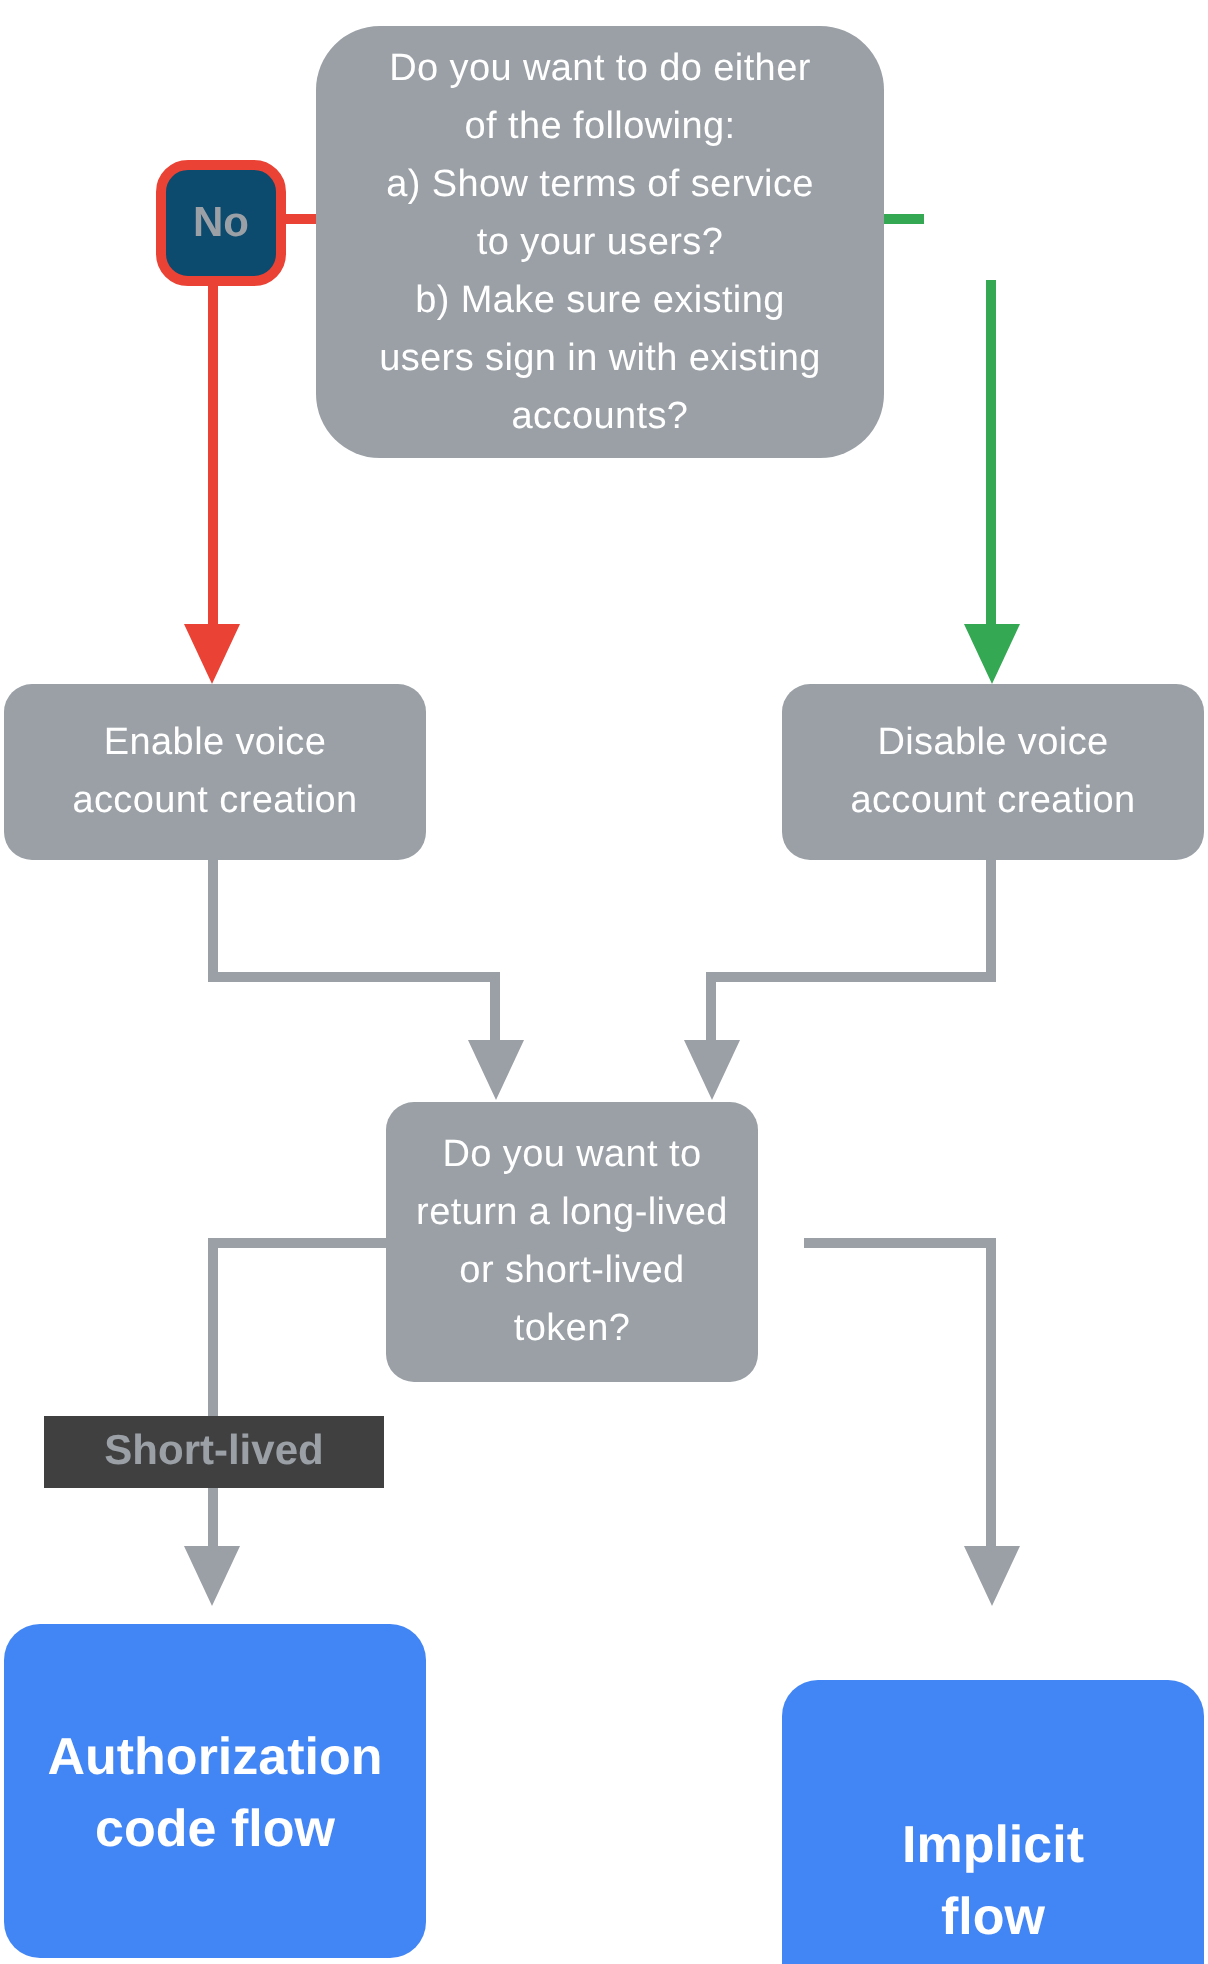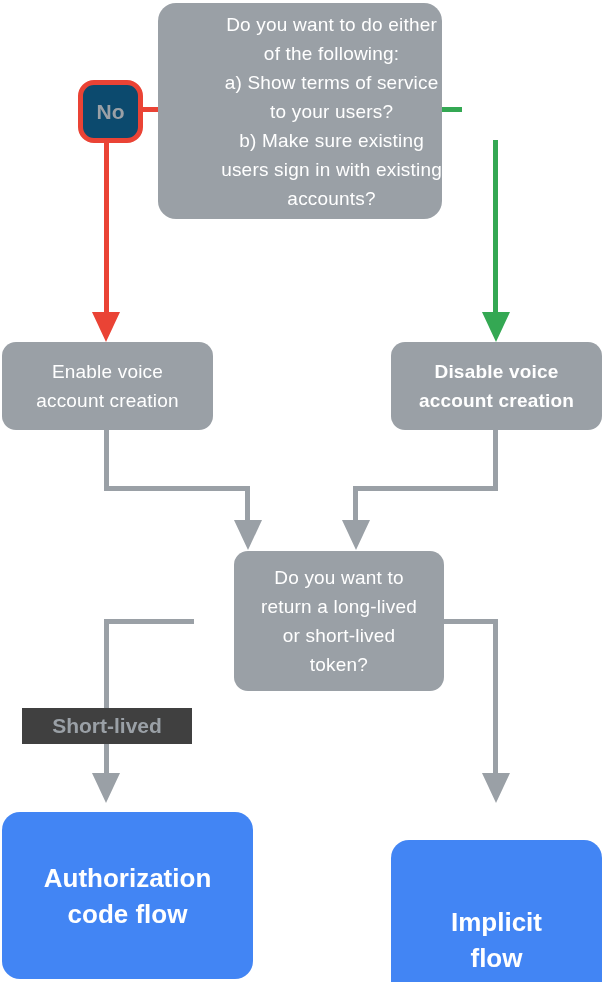--- a/index.html
+++ b/index.html
@@ -39,7 +39,7 @@
     line-height: 36px;
     font-weight: 700;
   }
-  #node-root-question   { left: 158px; top: 3px;   width: 284px; height: 216px; border-radius: 18px; justify-content: flex-end; }
+  #node-root-question   { left: 158px; top: 13px;   width: 284px; height: 216px; border-radius: 32px; }
   #node-enable-voice    { left: 2px;   top: 342px; width: 211px; height: 88px;  border-radius: 14px; }
   #node-disable-voice   { left: 391px; top: 342px; width: 211px; height: 88px;  border-radius: 14px; font-weight: bold; }
   #node-token-question  { left: 193px; top: 551px; width: 210px; height: 140px; border-radius: 14px; margin-left: 41px; }

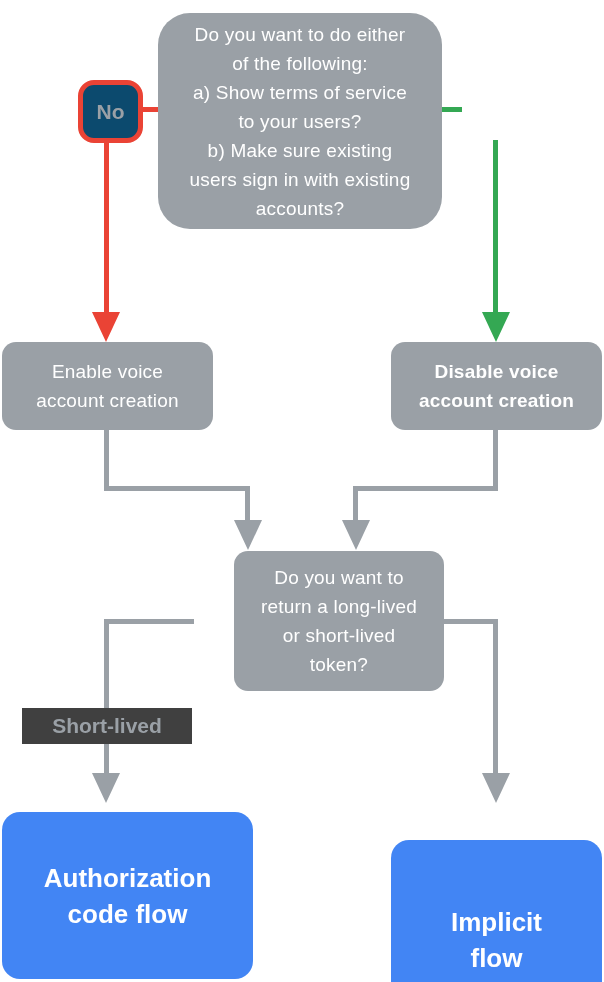--- a/index.html
+++ b/index.html
@@ -41,7 +41,7 @@
   }
   #node-root-question   { left: 158px; top: 13px;   width: 284px; height: 216px; border-radius: 32px; }
   #node-enable-voice    { left: 2px;   top: 342px; width: 211px; height: 88px;  border-radius: 14px; }
-  #node-disable-voice   { left: 391px; top: 342px; width: 211px; height: 88px;  border-radius: 14px; font-weight: bold; }
+  #node-disable-voice   { left: 391px; top: 342px; width: 211px; height: 88px;  border-radius: 14px; }
   #node-token-question  { left: 193px; top: 551px; width: 210px; height: 140px; border-radius: 14px; margin-left: 41px; }
   #node-auth-code-flow  { left: 2px;   top: 812px; width: 251px; height: 167px; border-radius: 18px; }
   #node-implicit-flow   { left: 391px; top: 812px; width: 211px; height: 200px; border-radius: 18px; margin-top: 28px; }

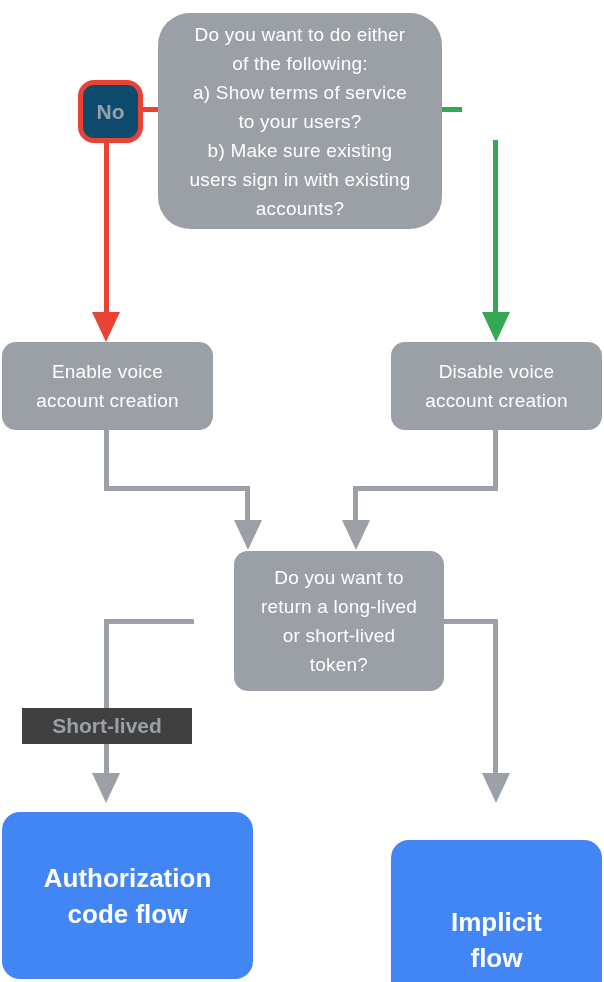--- a/index.html
+++ b/index.html
@@ -42,7 +42,7 @@
   #node-root-question   { left: 158px; top: 13px;   width: 284px; height: 216px; border-radius: 32px; }
   #node-enable-voice    { left: 2px;   top: 342px; width: 211px; height: 88px;  border-radius: 14px; }
   #node-disable-voice   { left: 391px; top: 342px; width: 211px; height: 88px;  border-radius: 14px; }
-  #node-token-question  { left: 193px; top: 551px; width: 210px; height: 140px; border-radius: 14px; margin-left: 41px; }
+  #node-token-question  { left: 193px; top: 551px; width: 186px; height: 140px; border-radius: 14px; }
   #node-auth-code-flow  { left: 2px;   top: 812px; width: 251px; height: 167px; border-radius: 18px; }
   #node-implicit-flow   { left: 391px; top: 812px; width: 211px; height: 200px; border-radius: 18px; margin-top: 28px; }
 

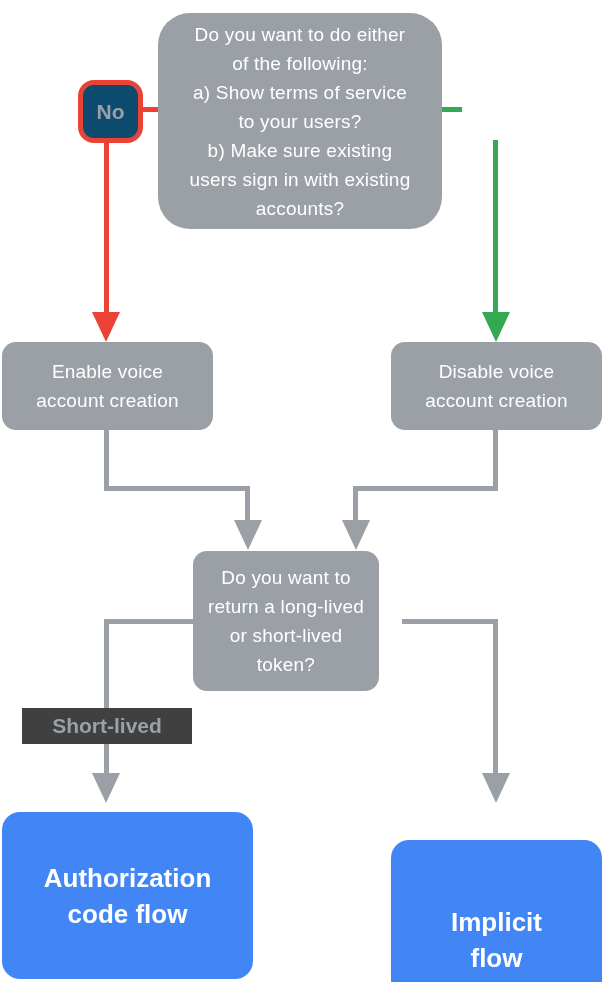--- a/index.html
+++ b/index.html
@@ -43,7 +43,7 @@
   #node-enable-voice    { left: 2px;   top: 342px; width: 211px; height: 88px;  border-radius: 14px; }
   #node-disable-voice   { left: 391px; top: 342px; width: 211px; height: 88px;  border-radius: 14px; }
   #node-token-question  { left: 193px; top: 551px; width: 186px; height: 140px; border-radius: 14px; }
-  #node-auth-code-flow  { left: 2px;   top: 812px; width: 251px; height: 167px; border-radius: 18px; }
+  #node-auth-code-flow  { left: 2px;   top: 812px; width: 211px; height: 167px; border-radius: 18px; }
   #node-implicit-flow   { left: 391px; top: 812px; width: 211px; height: 200px; border-radius: 18px; margin-top: 28px; }
 
   

